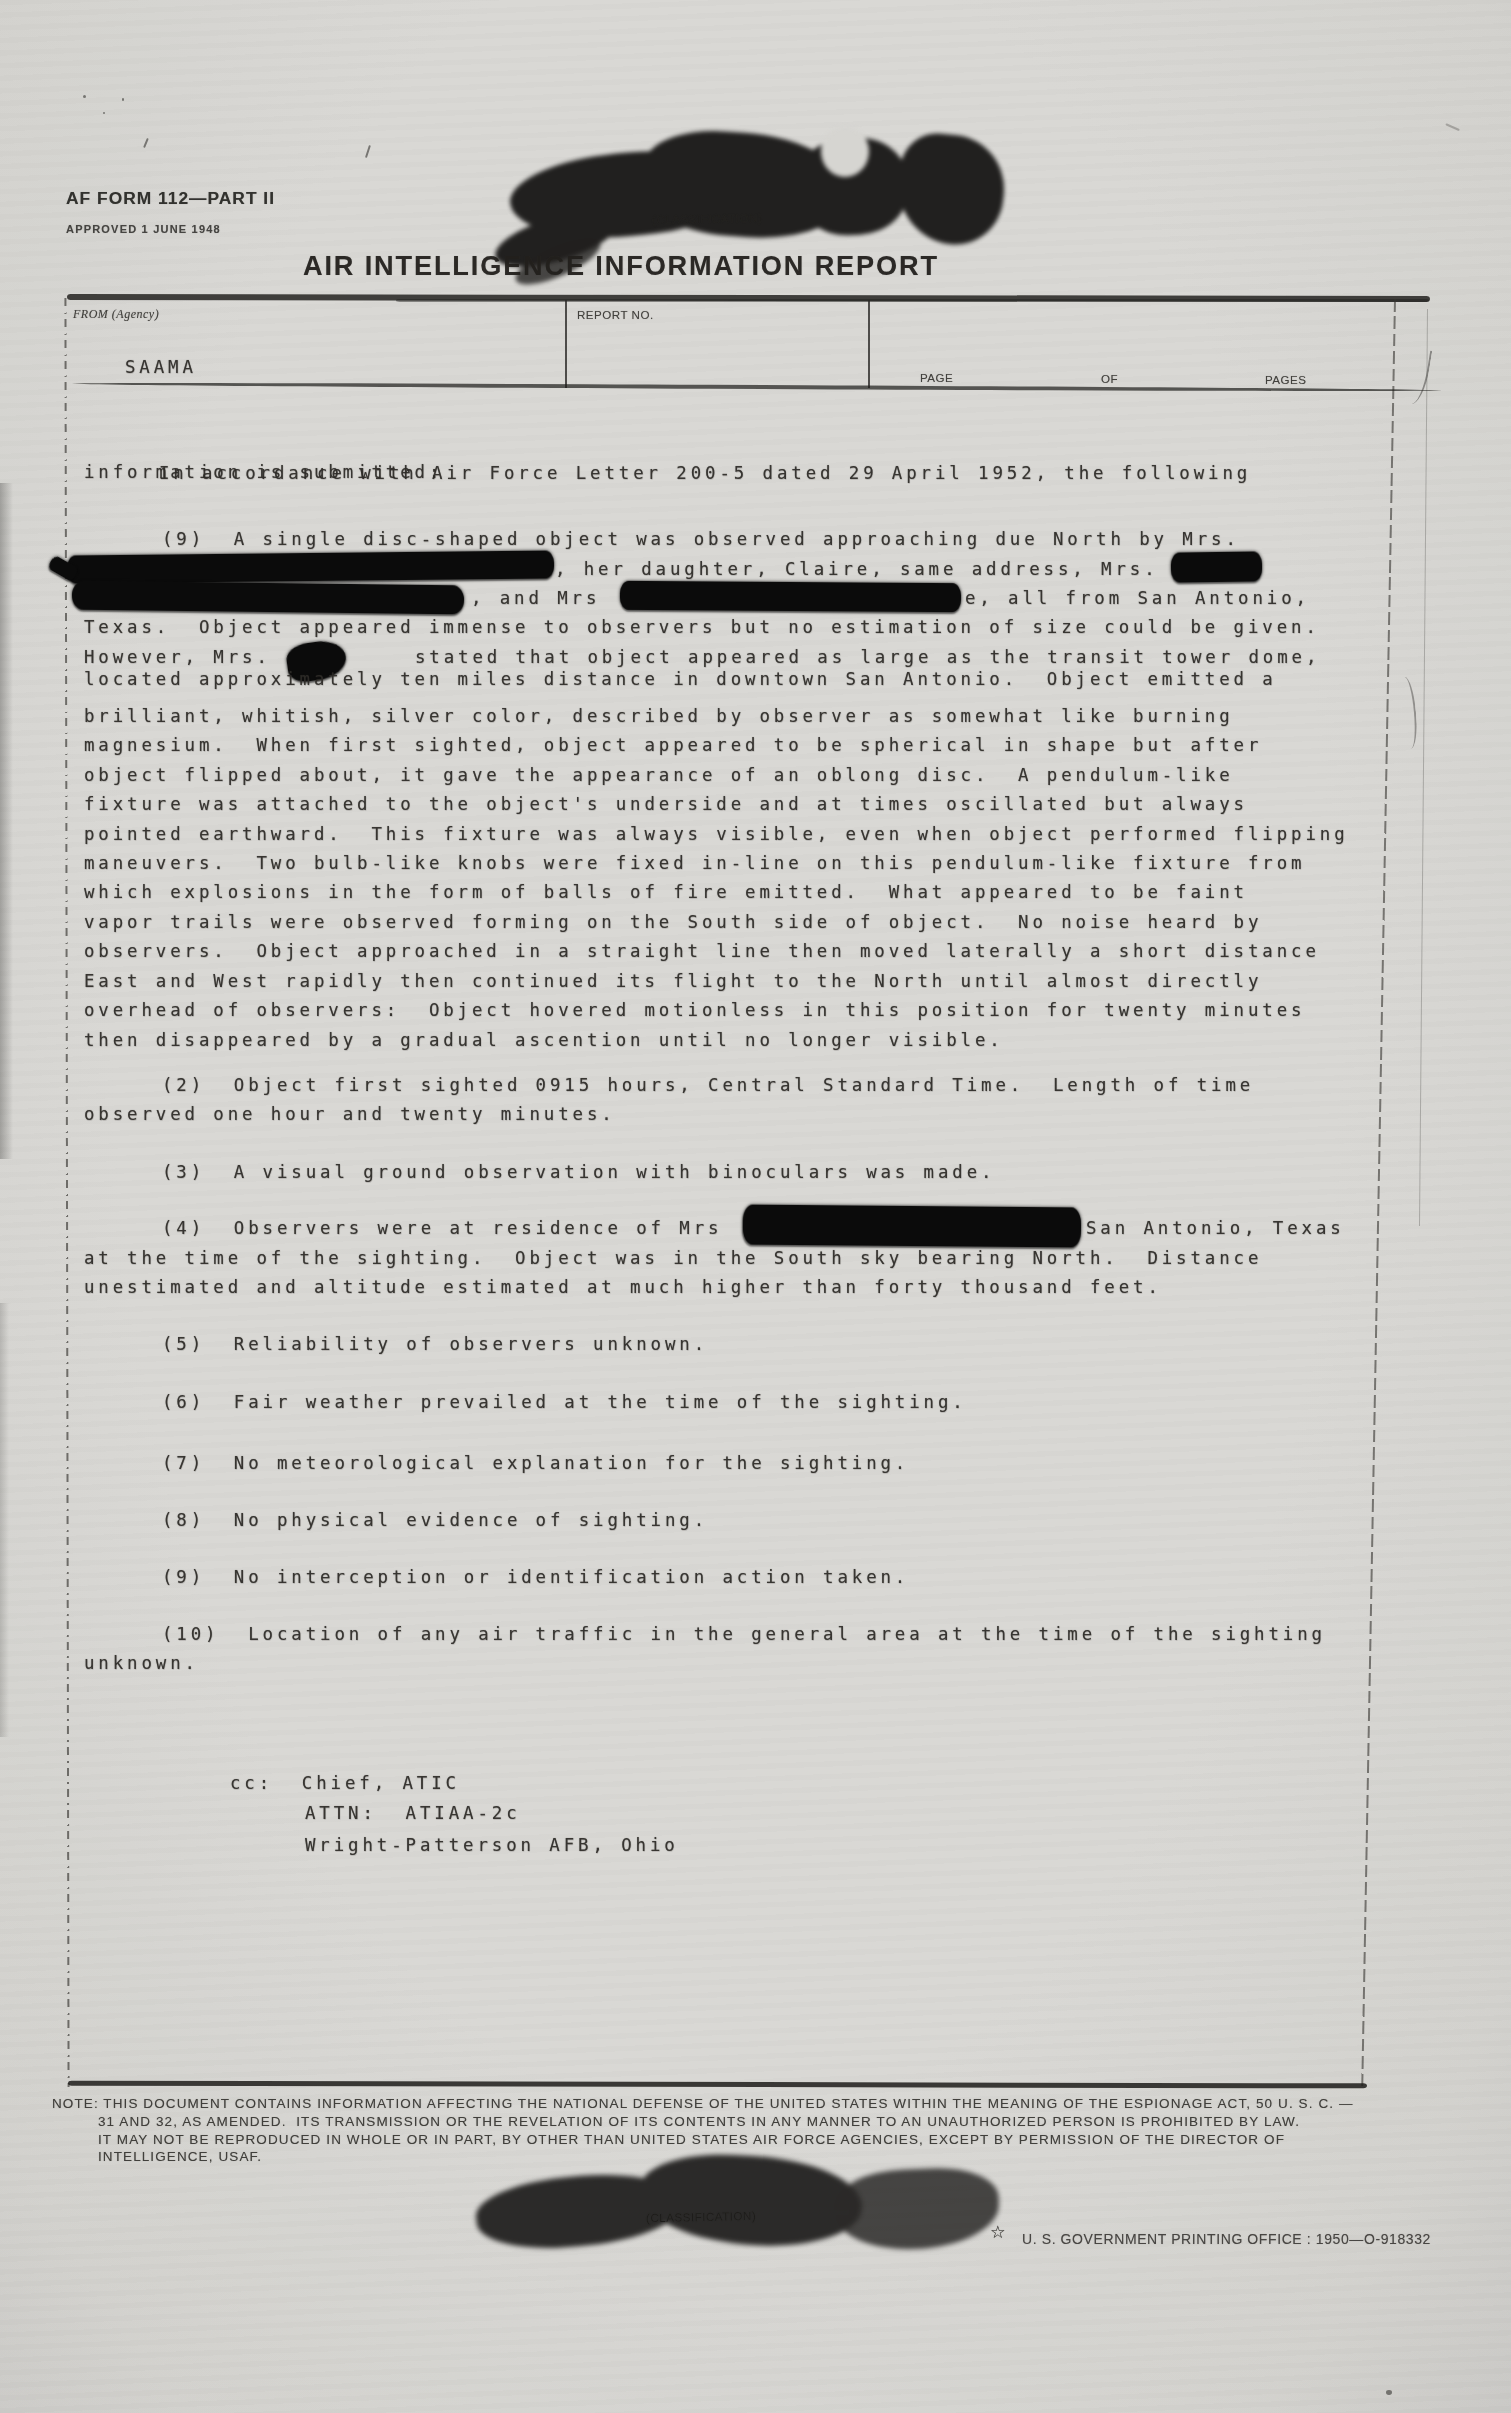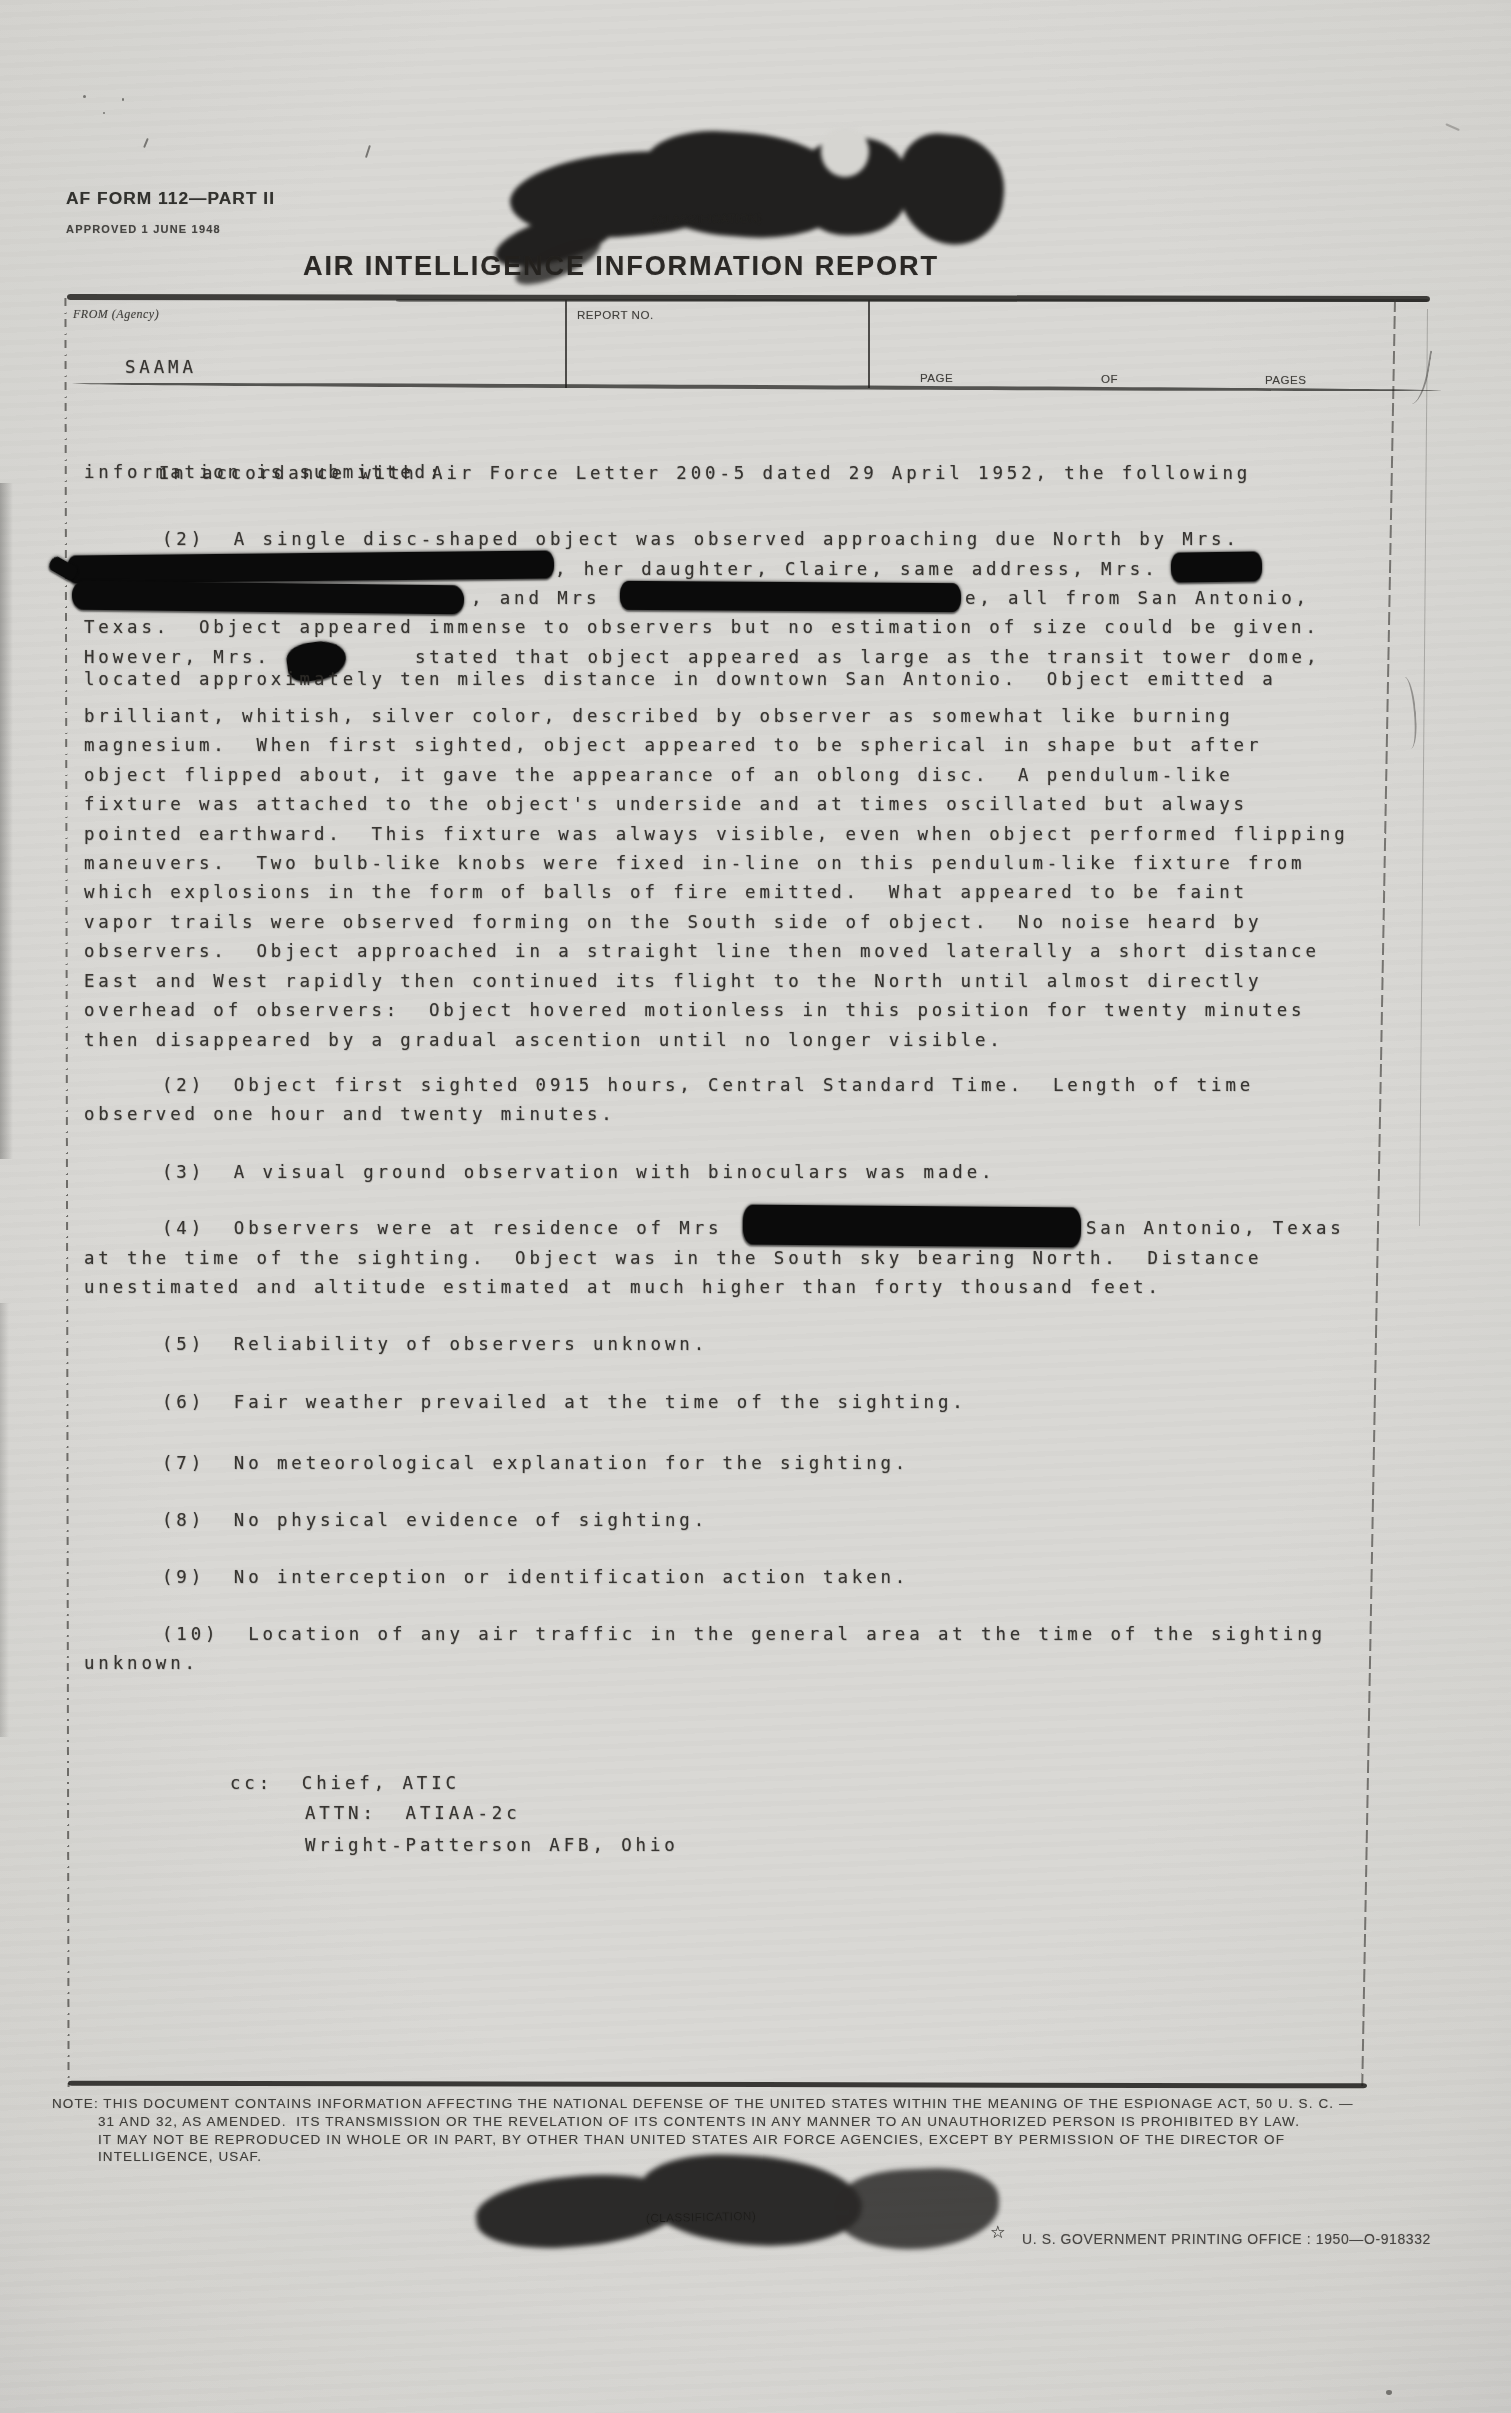--- a/index.html
+++ b/index.html
@@ -85,7 +85,7 @@
   <div class="tw" style="left:159px;top:431px;margin-top:30px;">In accordance with Air Force Letter 200-5 dated 29 April 1952, the following</div>
   <div class="tw" style="left:84px;top:460px;">information is submitted:</div>
 
-  <div class="tw" style="left:162px;top:527px;">(2)  A single disc-shaped object was observed approaching due North by Mrs.</div>
+  <div class="tw" style="left:162px;top:527px;">(9)  A single disc-shaped object was observed approaching due North by Mrs.</div>
 
   <div class="redact" style="left:67px;top:553px;width:487px;height:28px;transform:rotate(-0.6deg);"></div>
   <div class="redact" style="left:49px;top:561px;width:29px;height:14.5px;transform:rotate(30deg);"></div>

